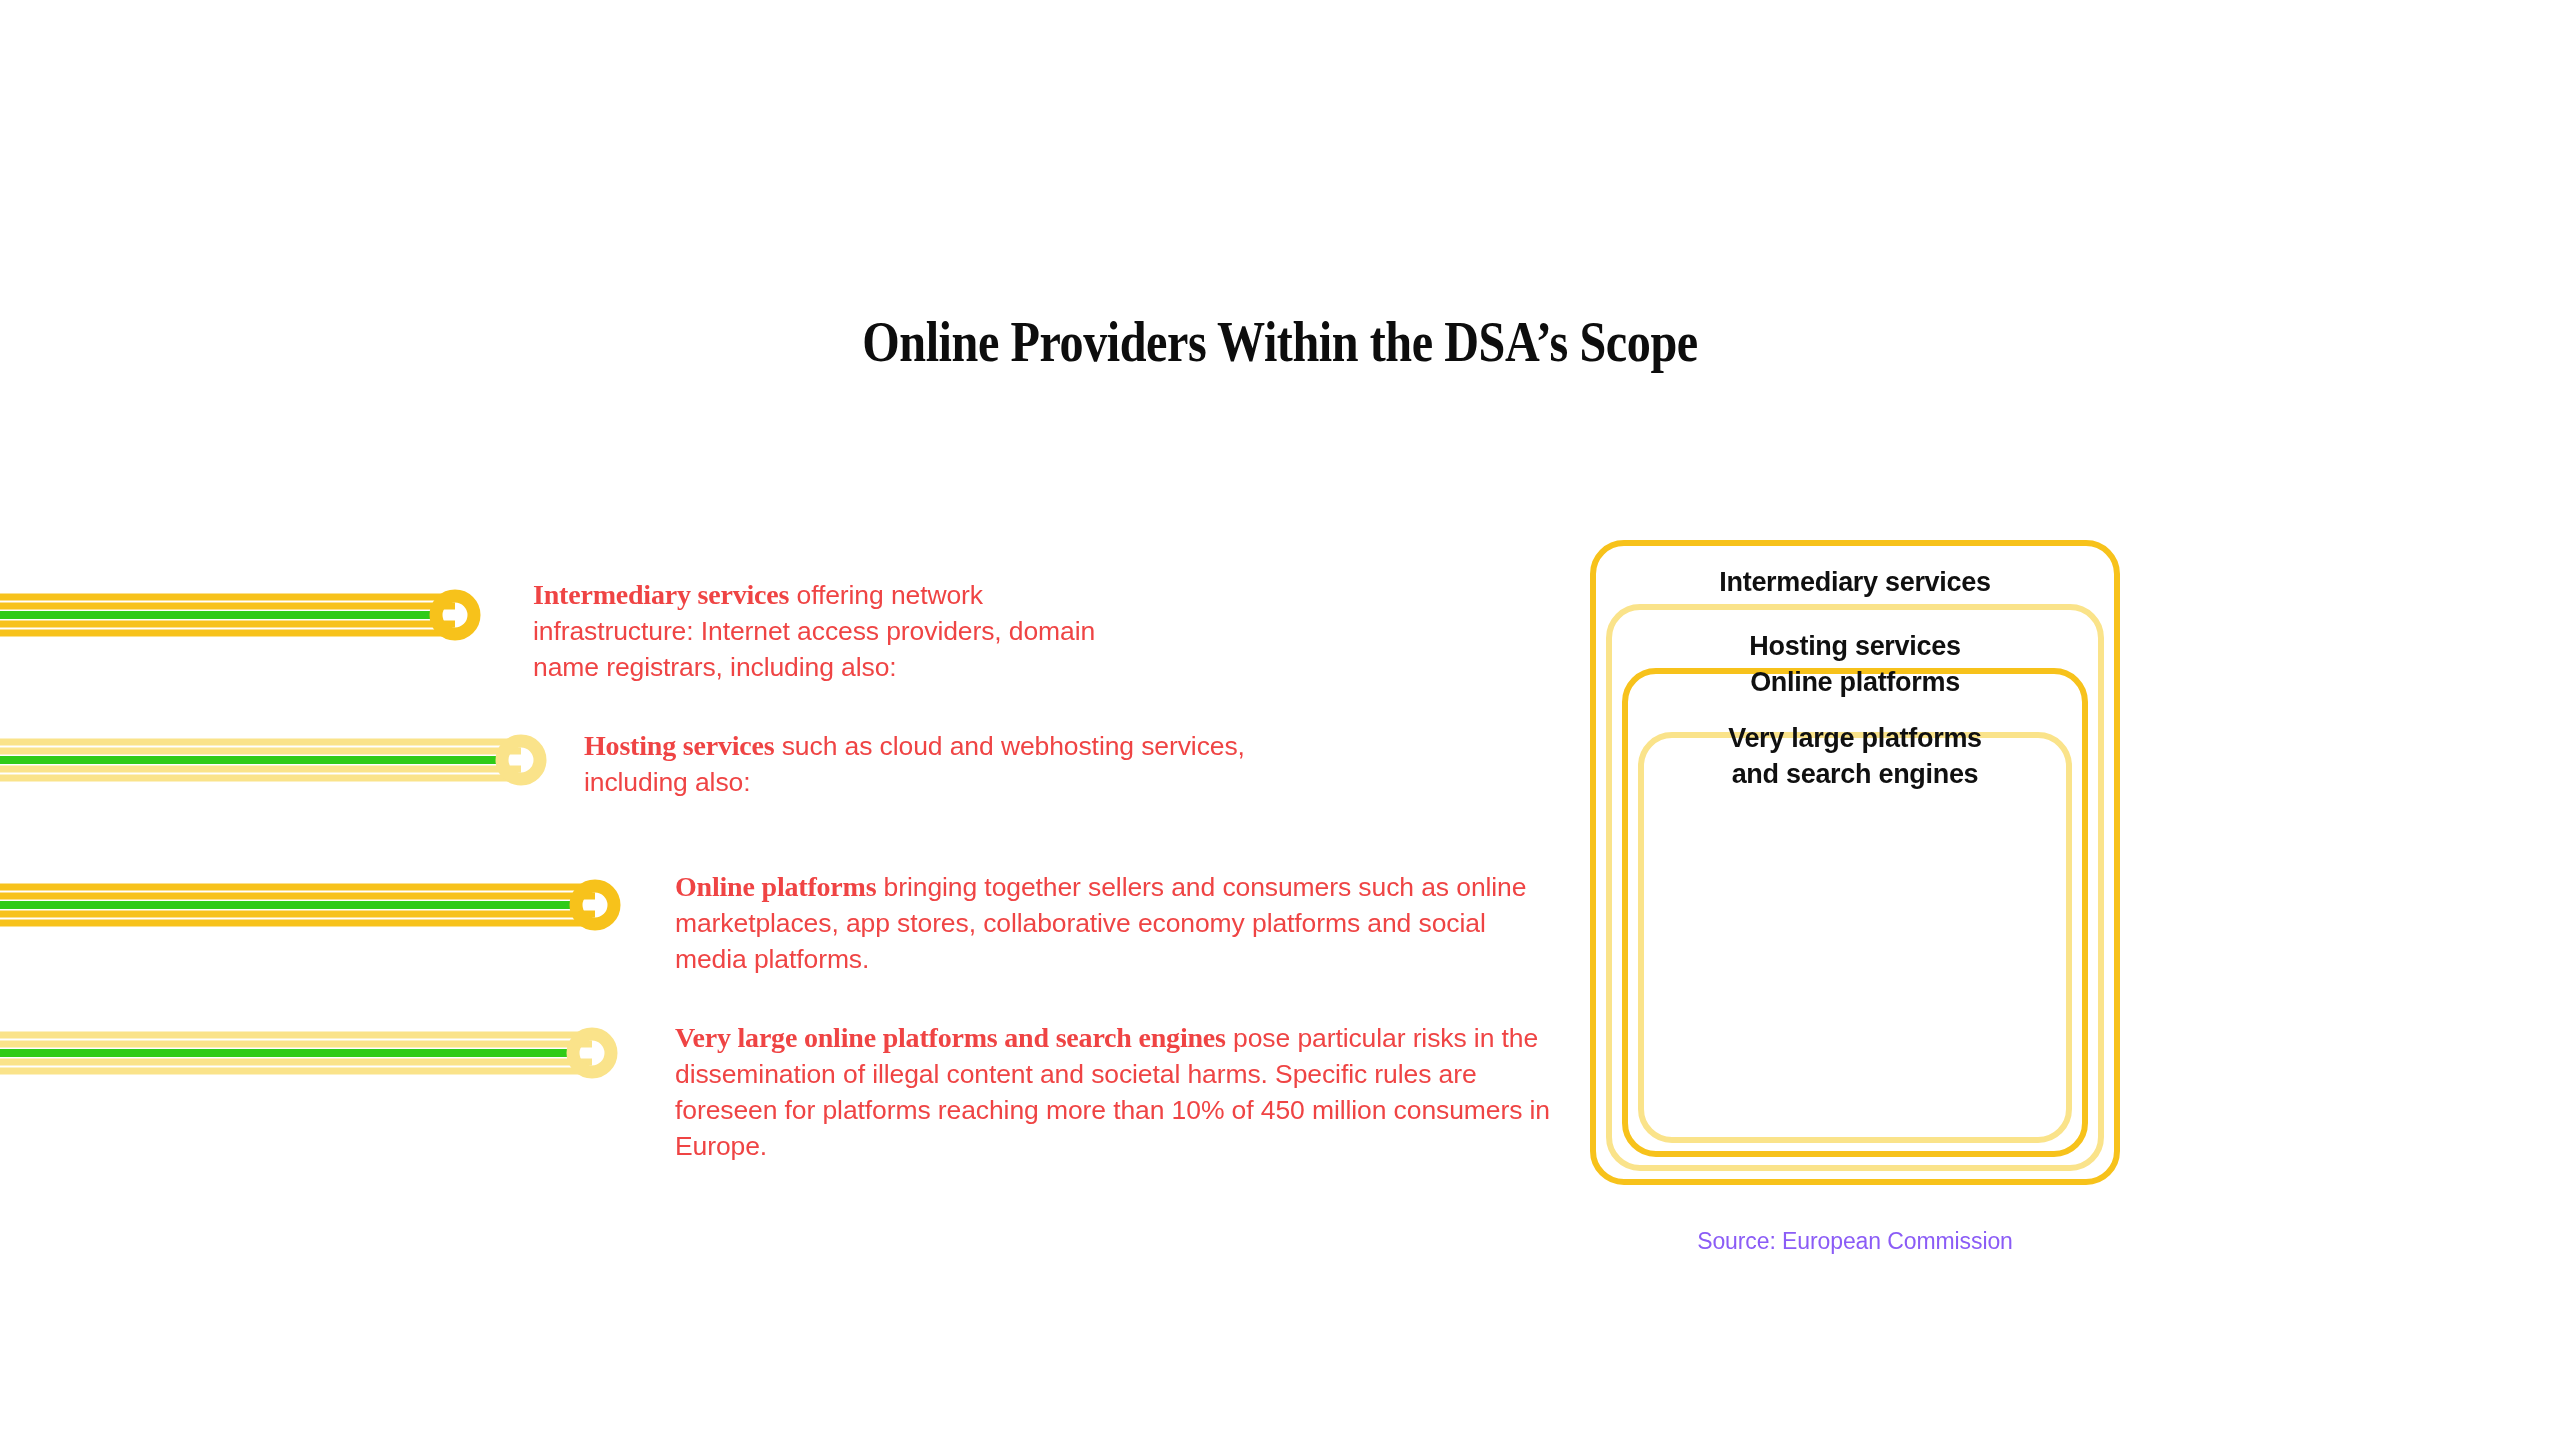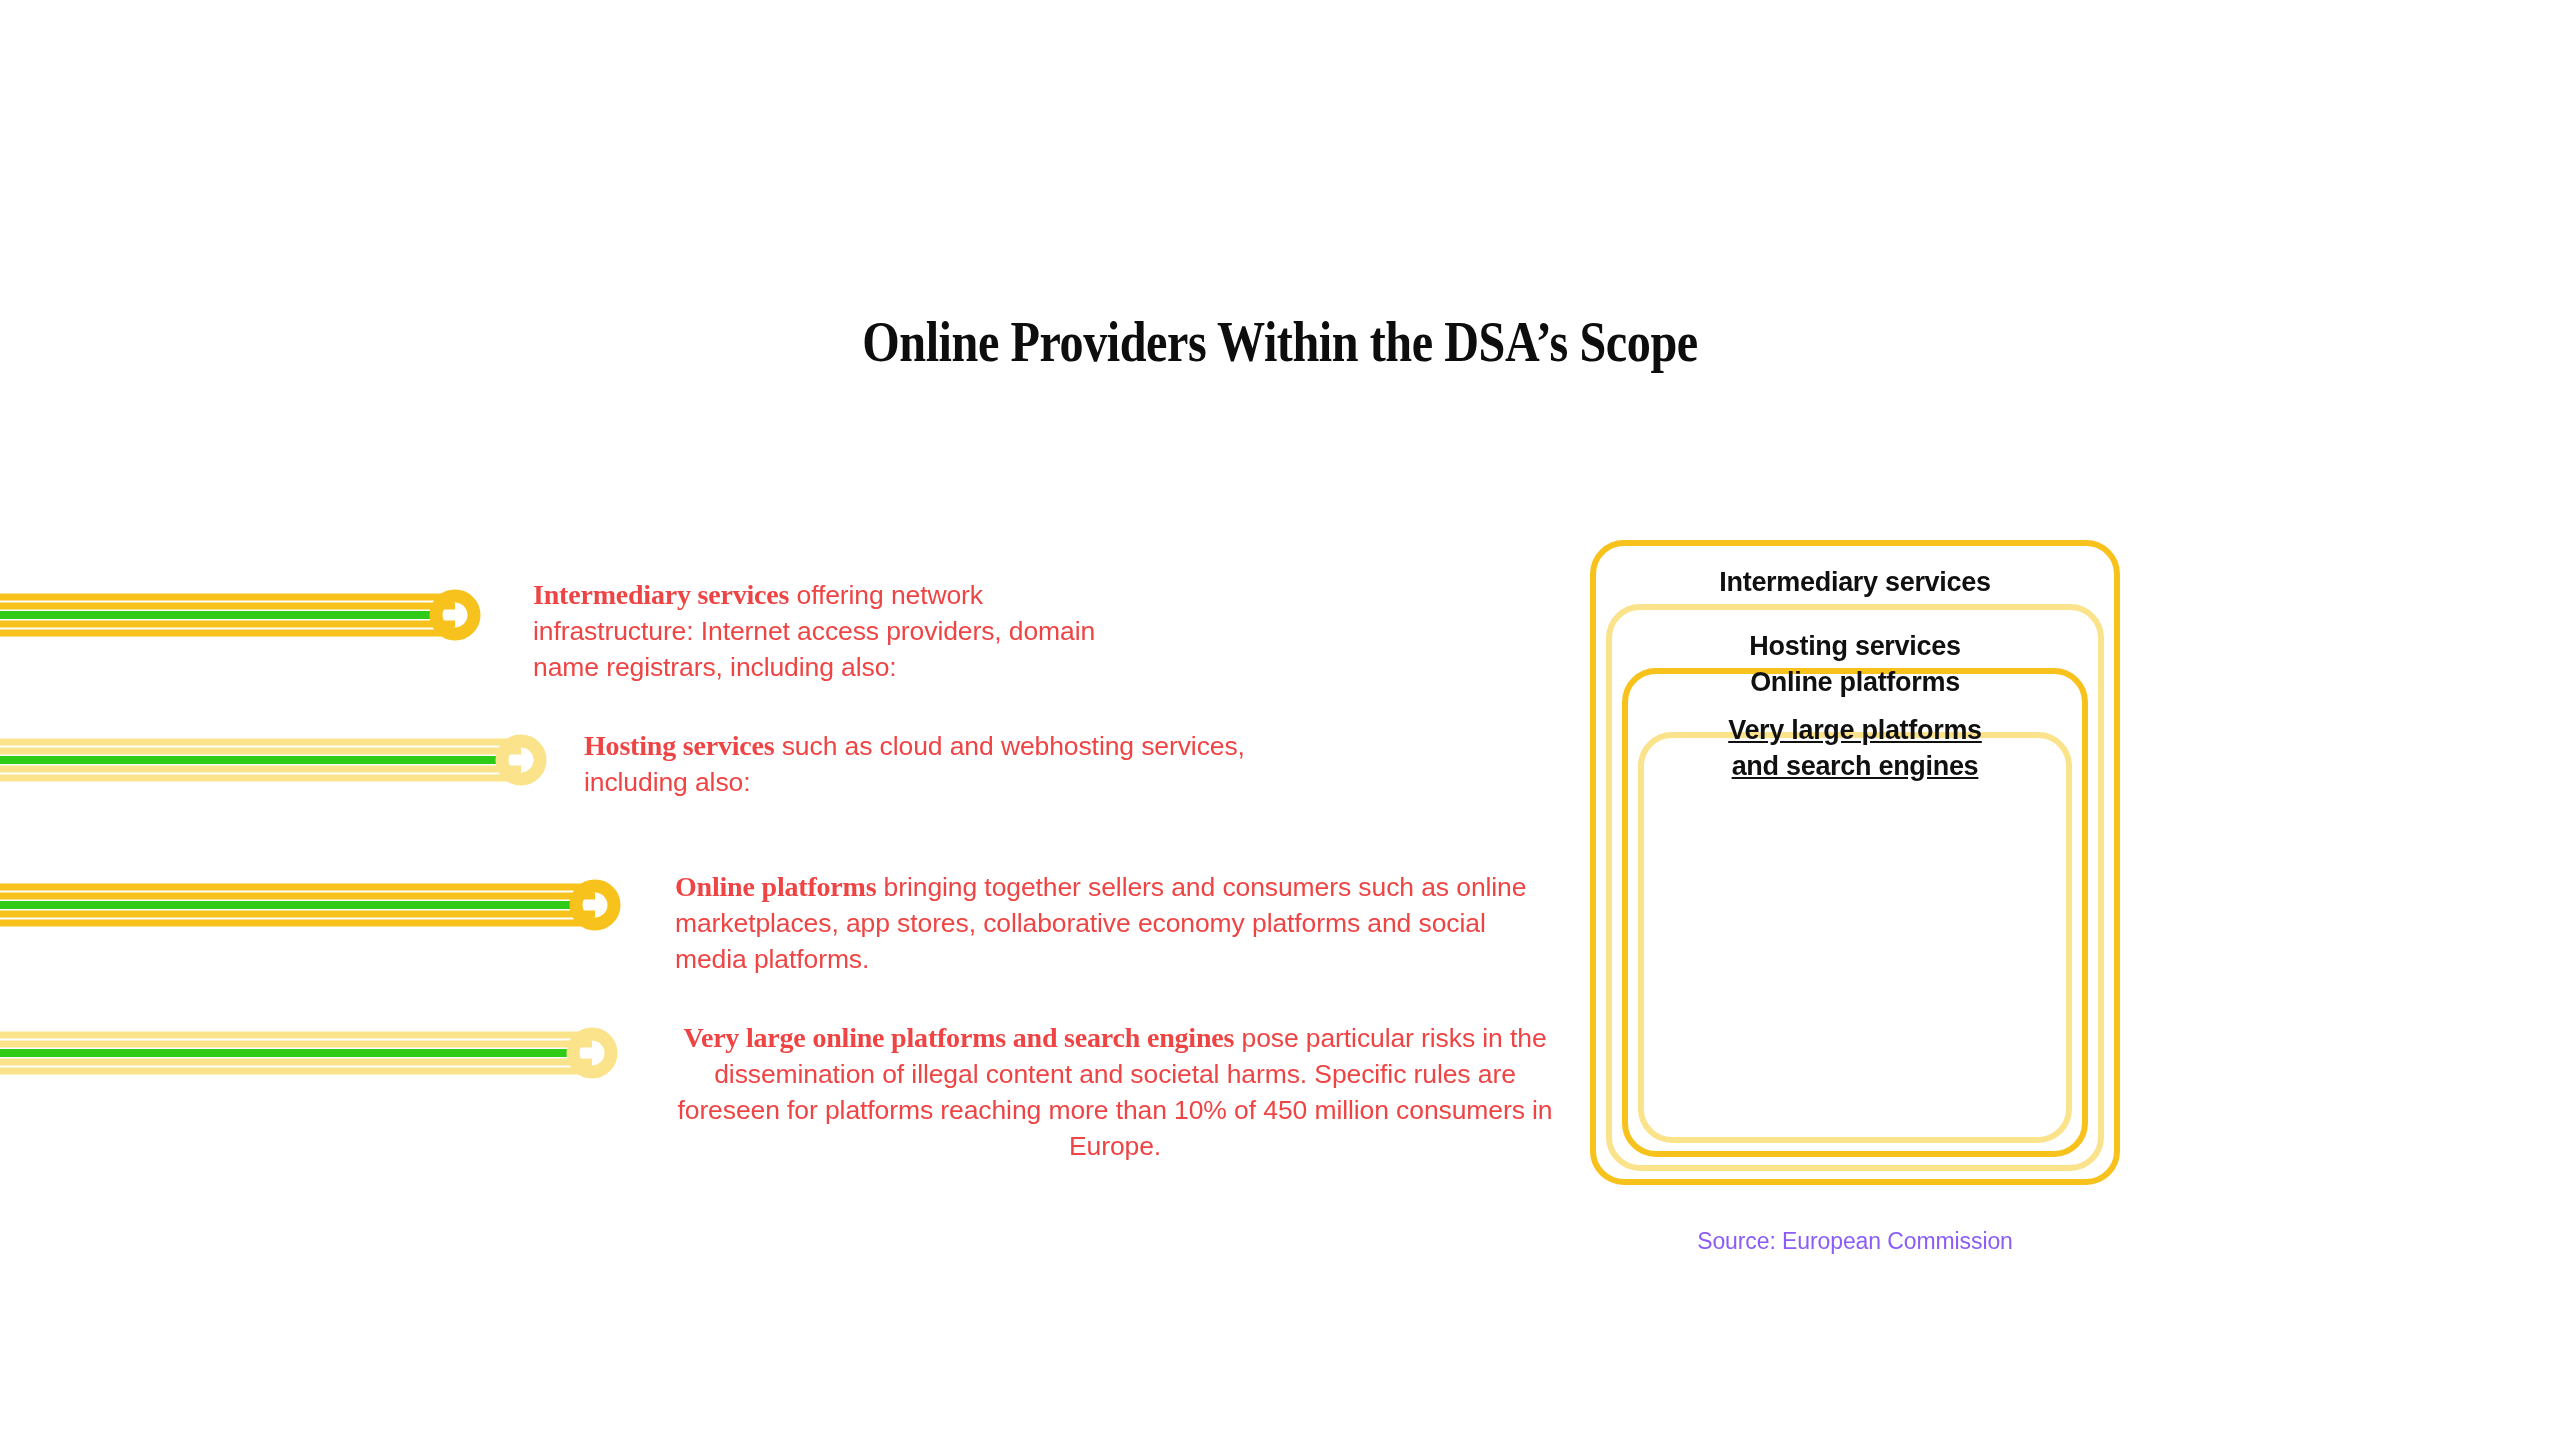--- a/index.html
+++ b/index.html
@@ -176,7 +176,7 @@
   <div class="nest-label" style="top:124px;">Online platforms</div>
 
   <div class="nest-box" style="left:48px; top:192px; width:434px; height:411px; border-width:6px; border-color:#FAE38A;"></div>
-  <div class="nest-label" id="nest-label-vlop" style="top:172px; white-space:pre-line;text-decoration:underline;">Very large platforms
+  <div class="nest-label" id="nest-label-vlop" style="top:180px; white-space:pre-line;">Very large platforms
 and search engines</div>
 </div>
 

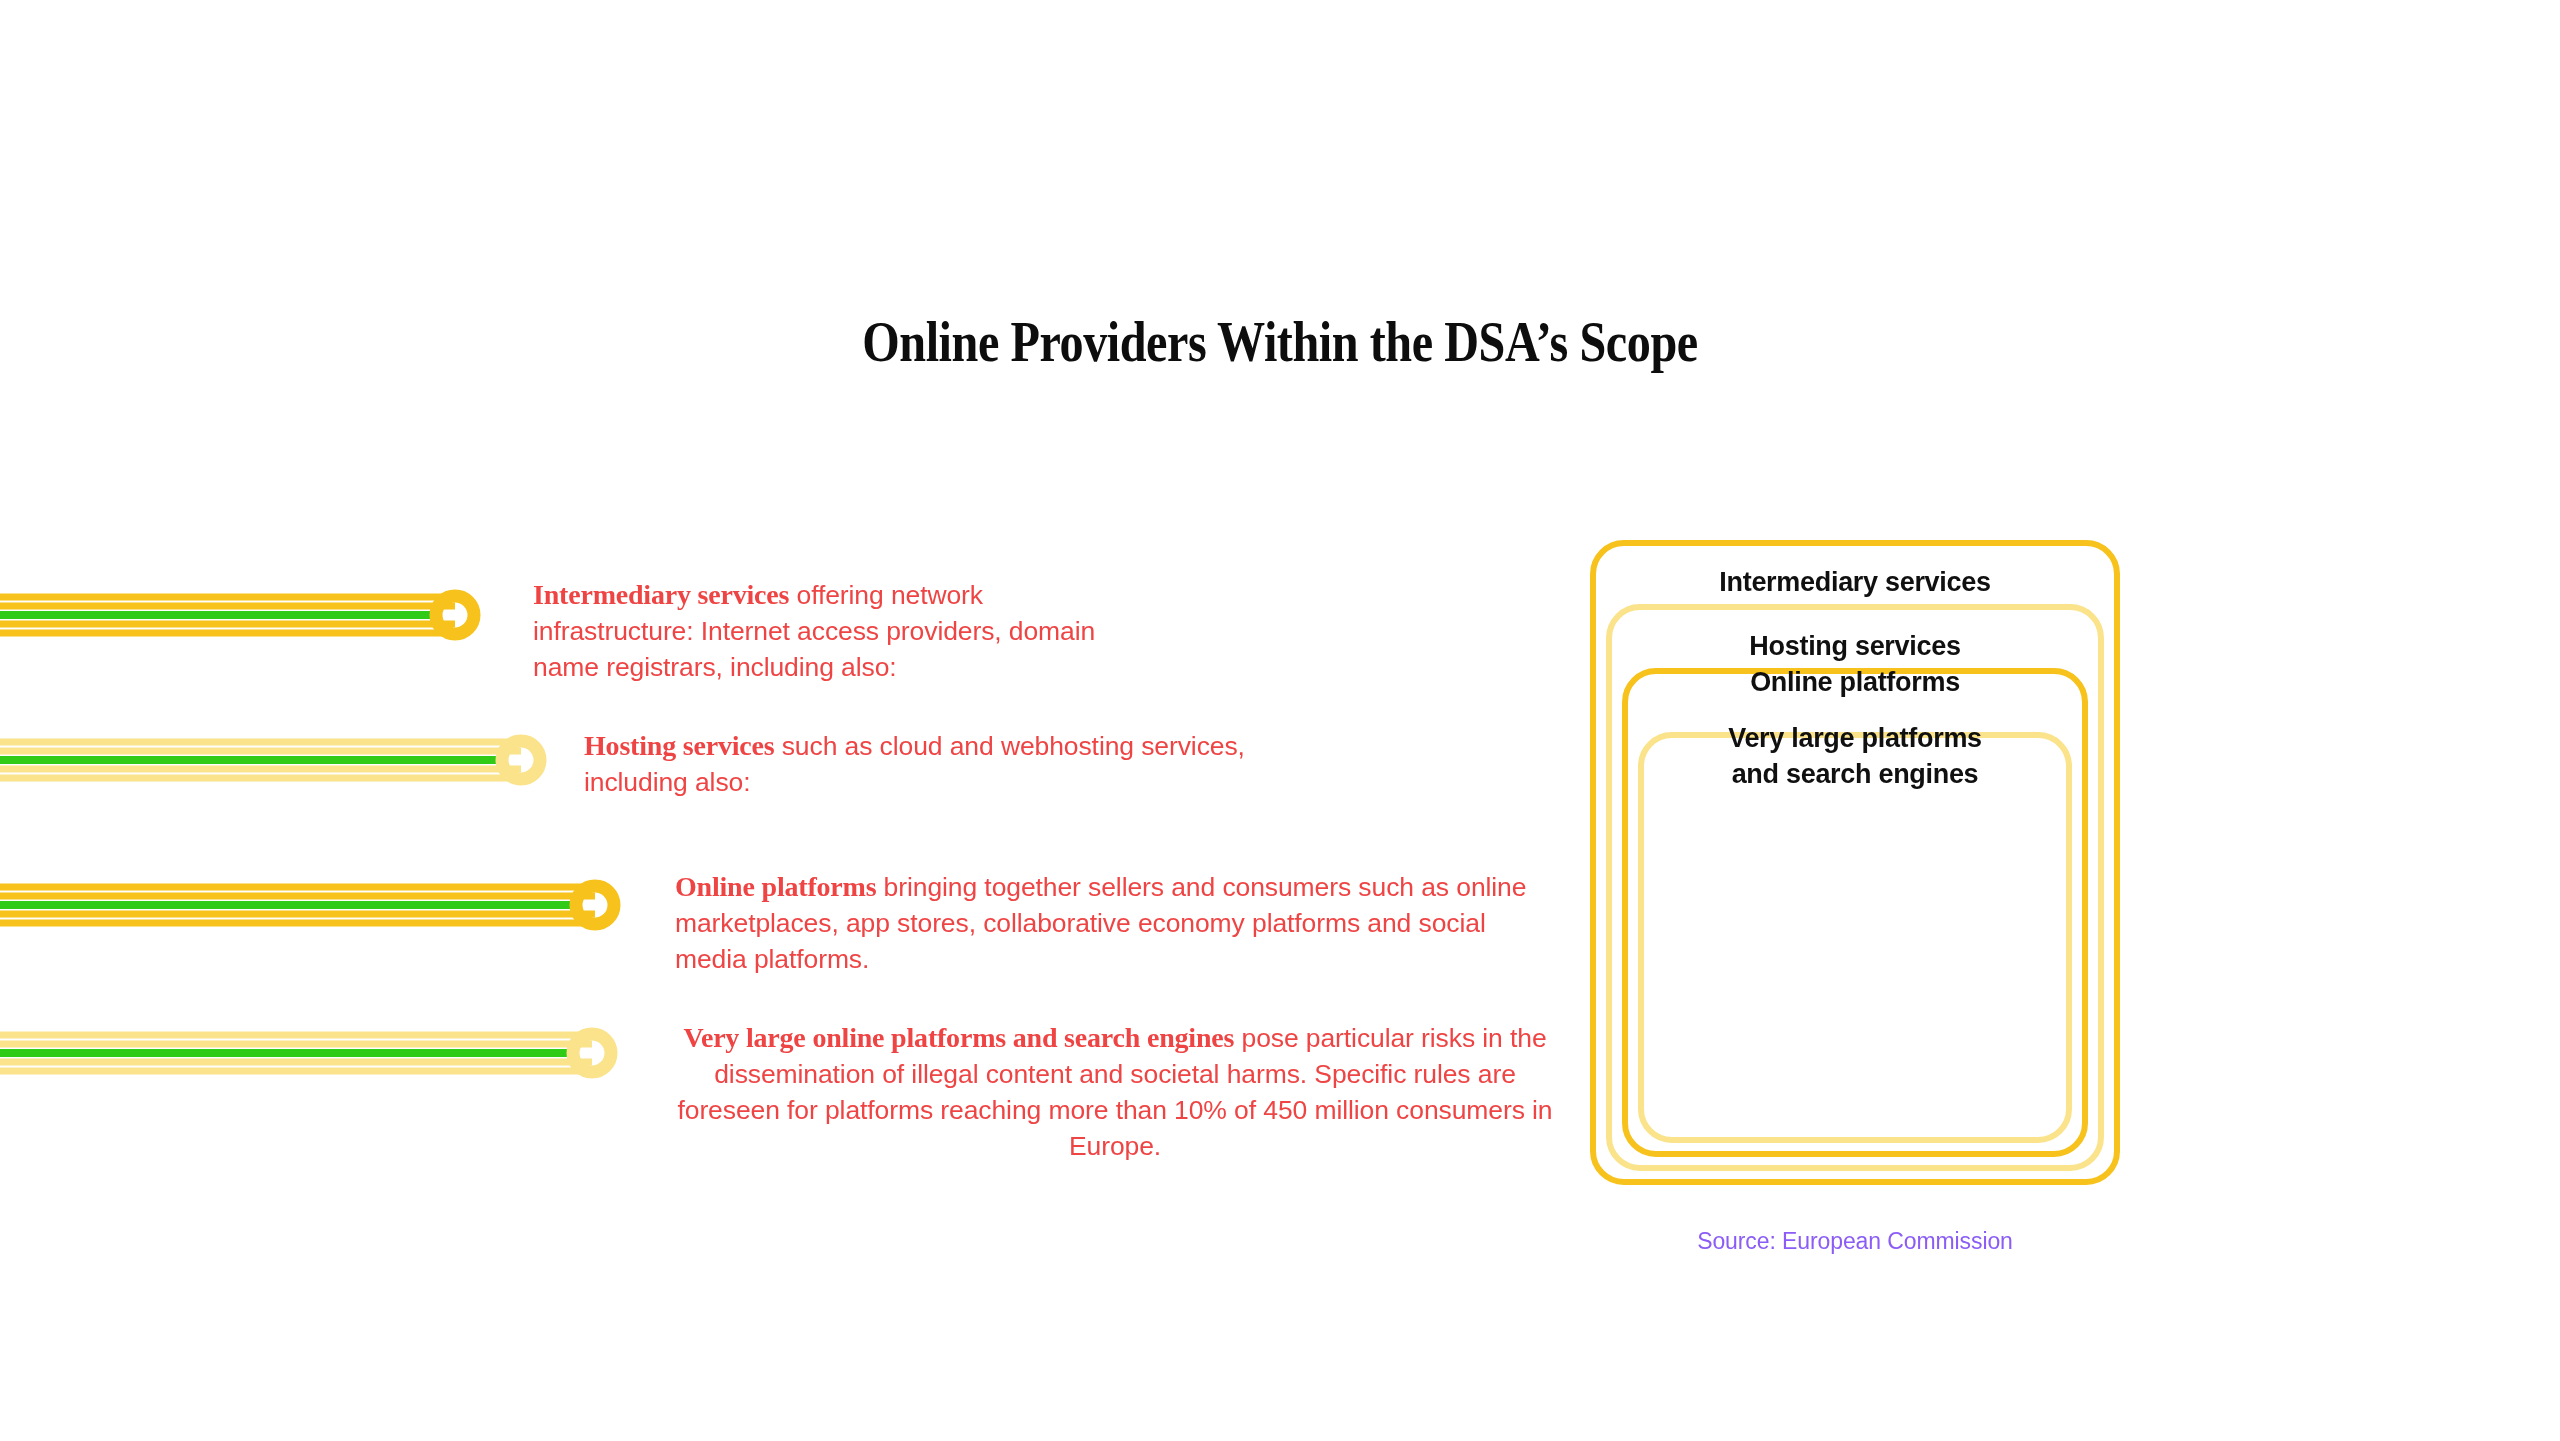--- a/index.html
+++ b/index.html
@@ -62,7 +62,7 @@
   #desc-0 { left: 533px; top: 577px;  width: 600px; }
   #desc-1 { left: 584px; top: 728px;  width: 700px; }
   #desc-2 { left: 675px; top: 869px;  width: 880px; }
-  #desc-3 { left: 675px; top: 1020px; width: 880px; text-align: center; }
+  #desc-3 { left: 675px; top: 1020px; width: 880px; }
 
   
   #nested-diagram {

